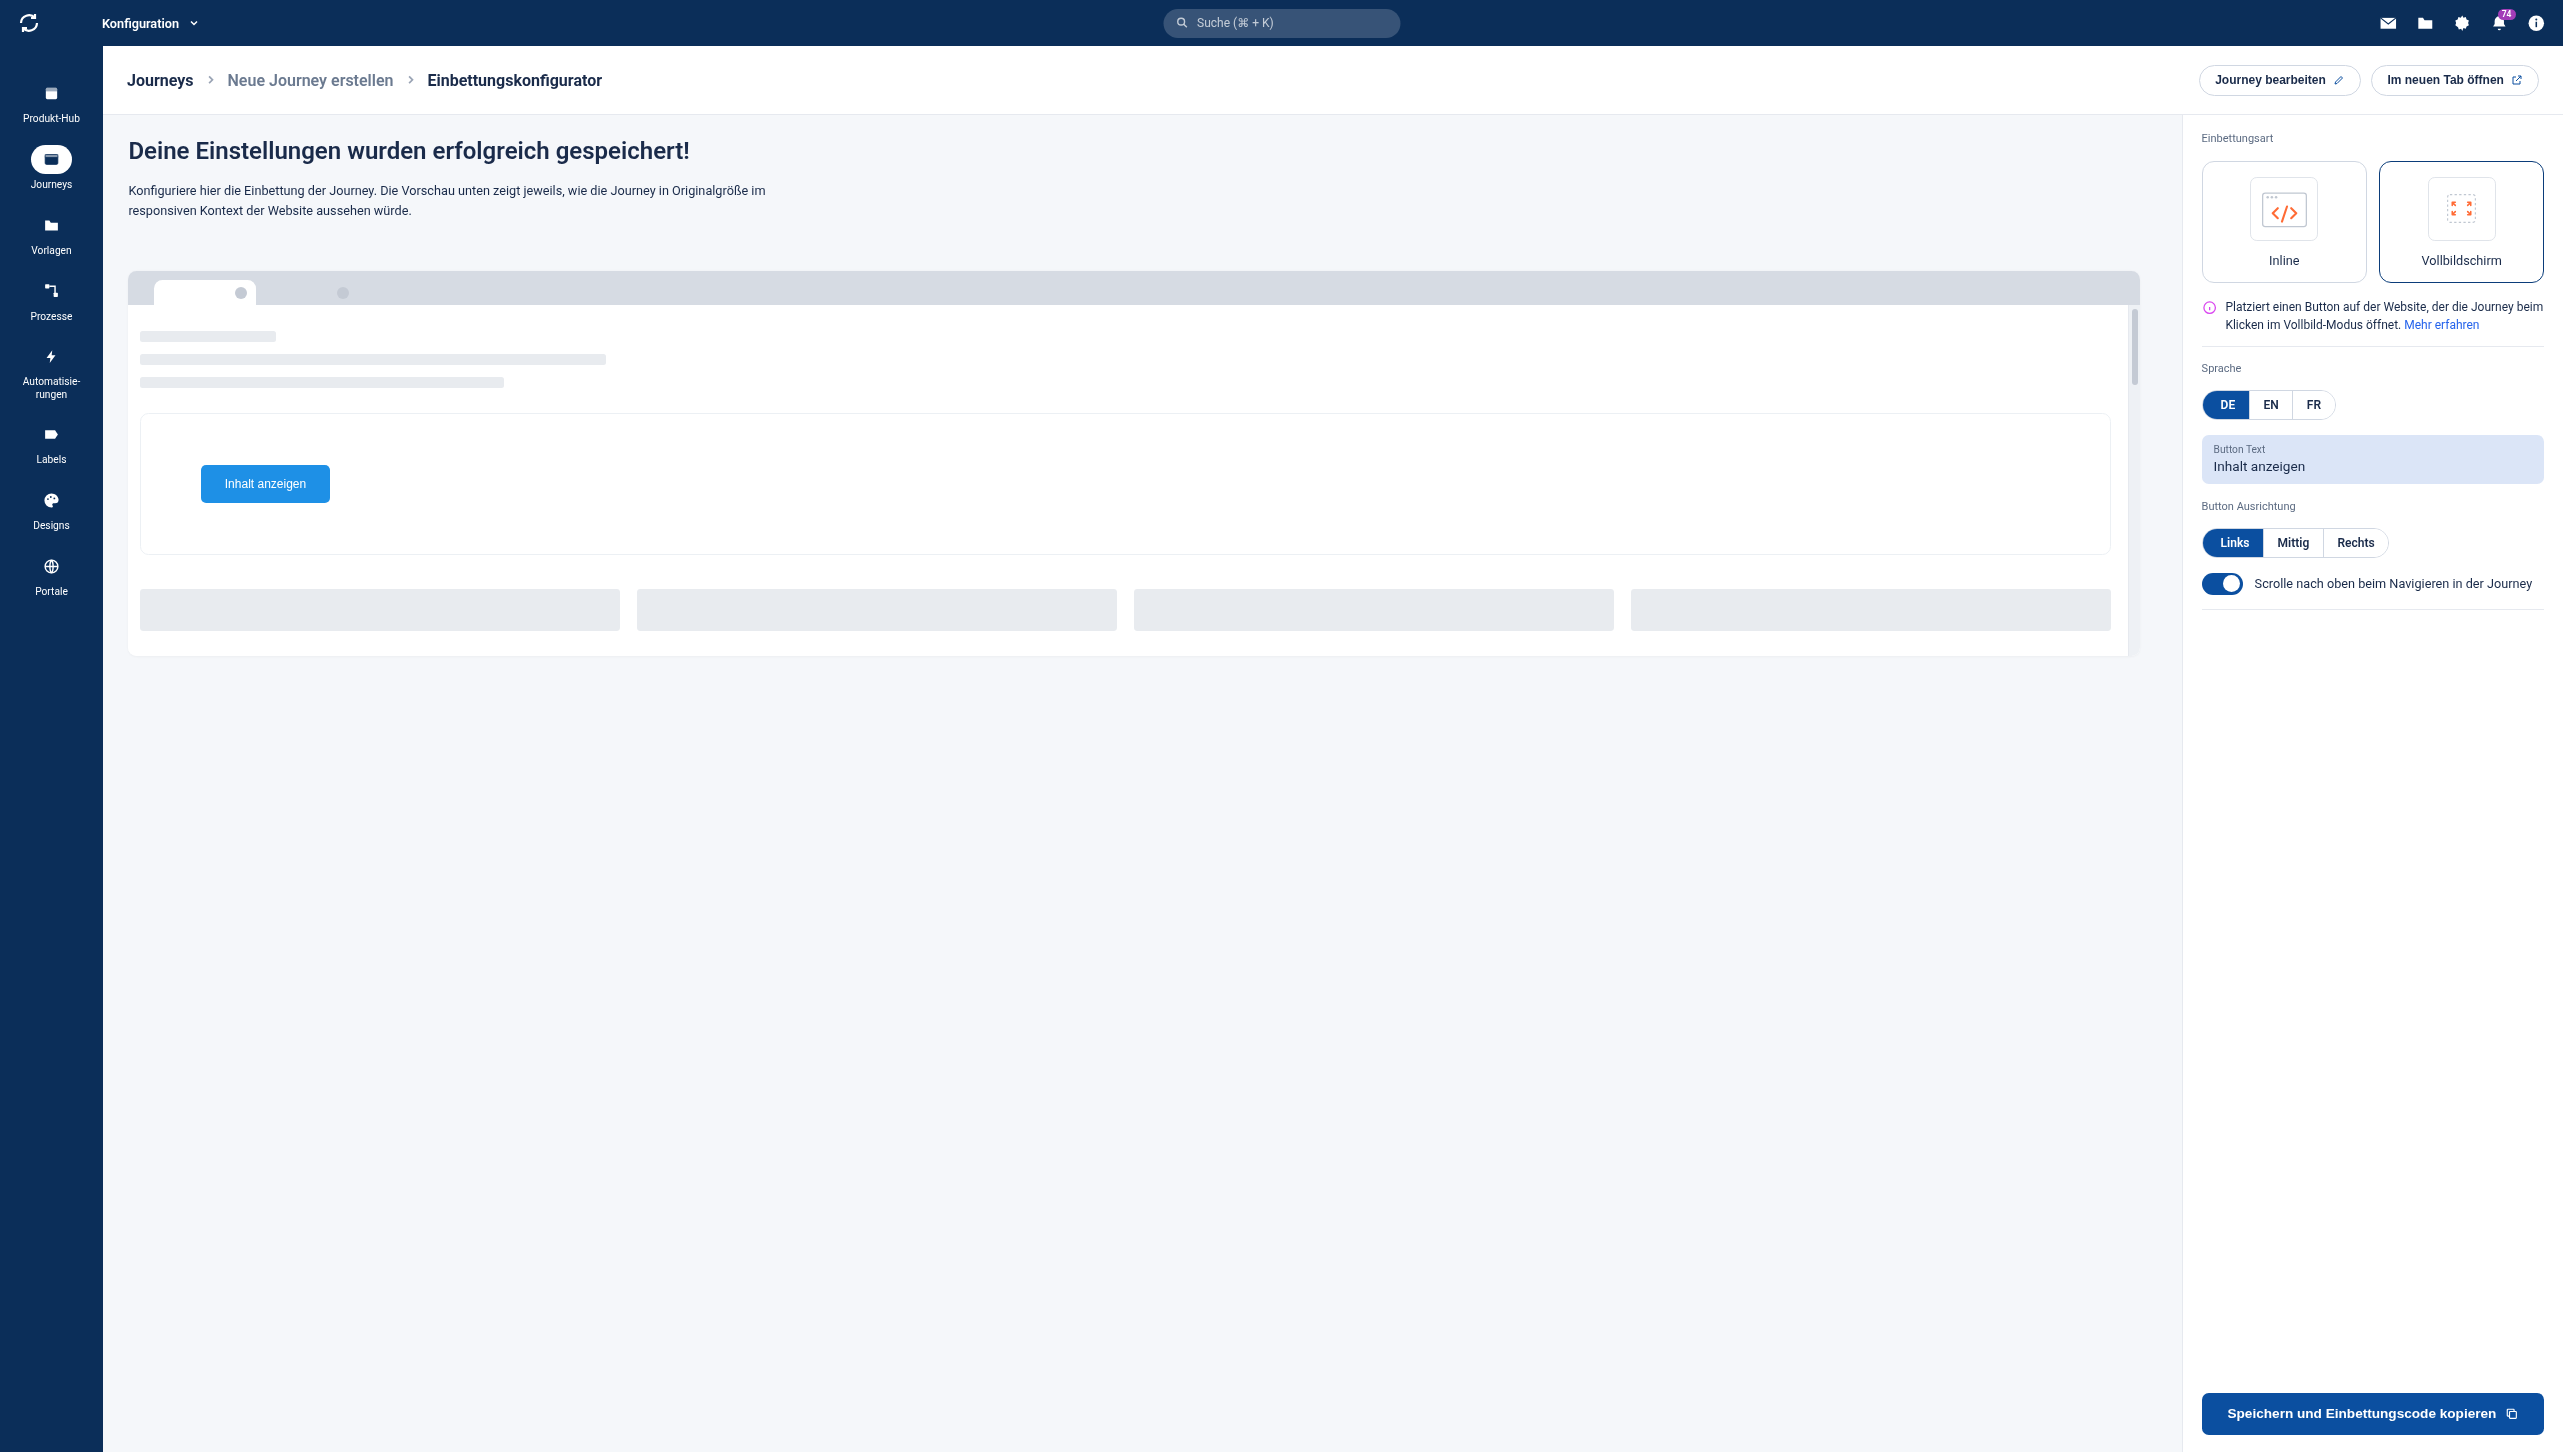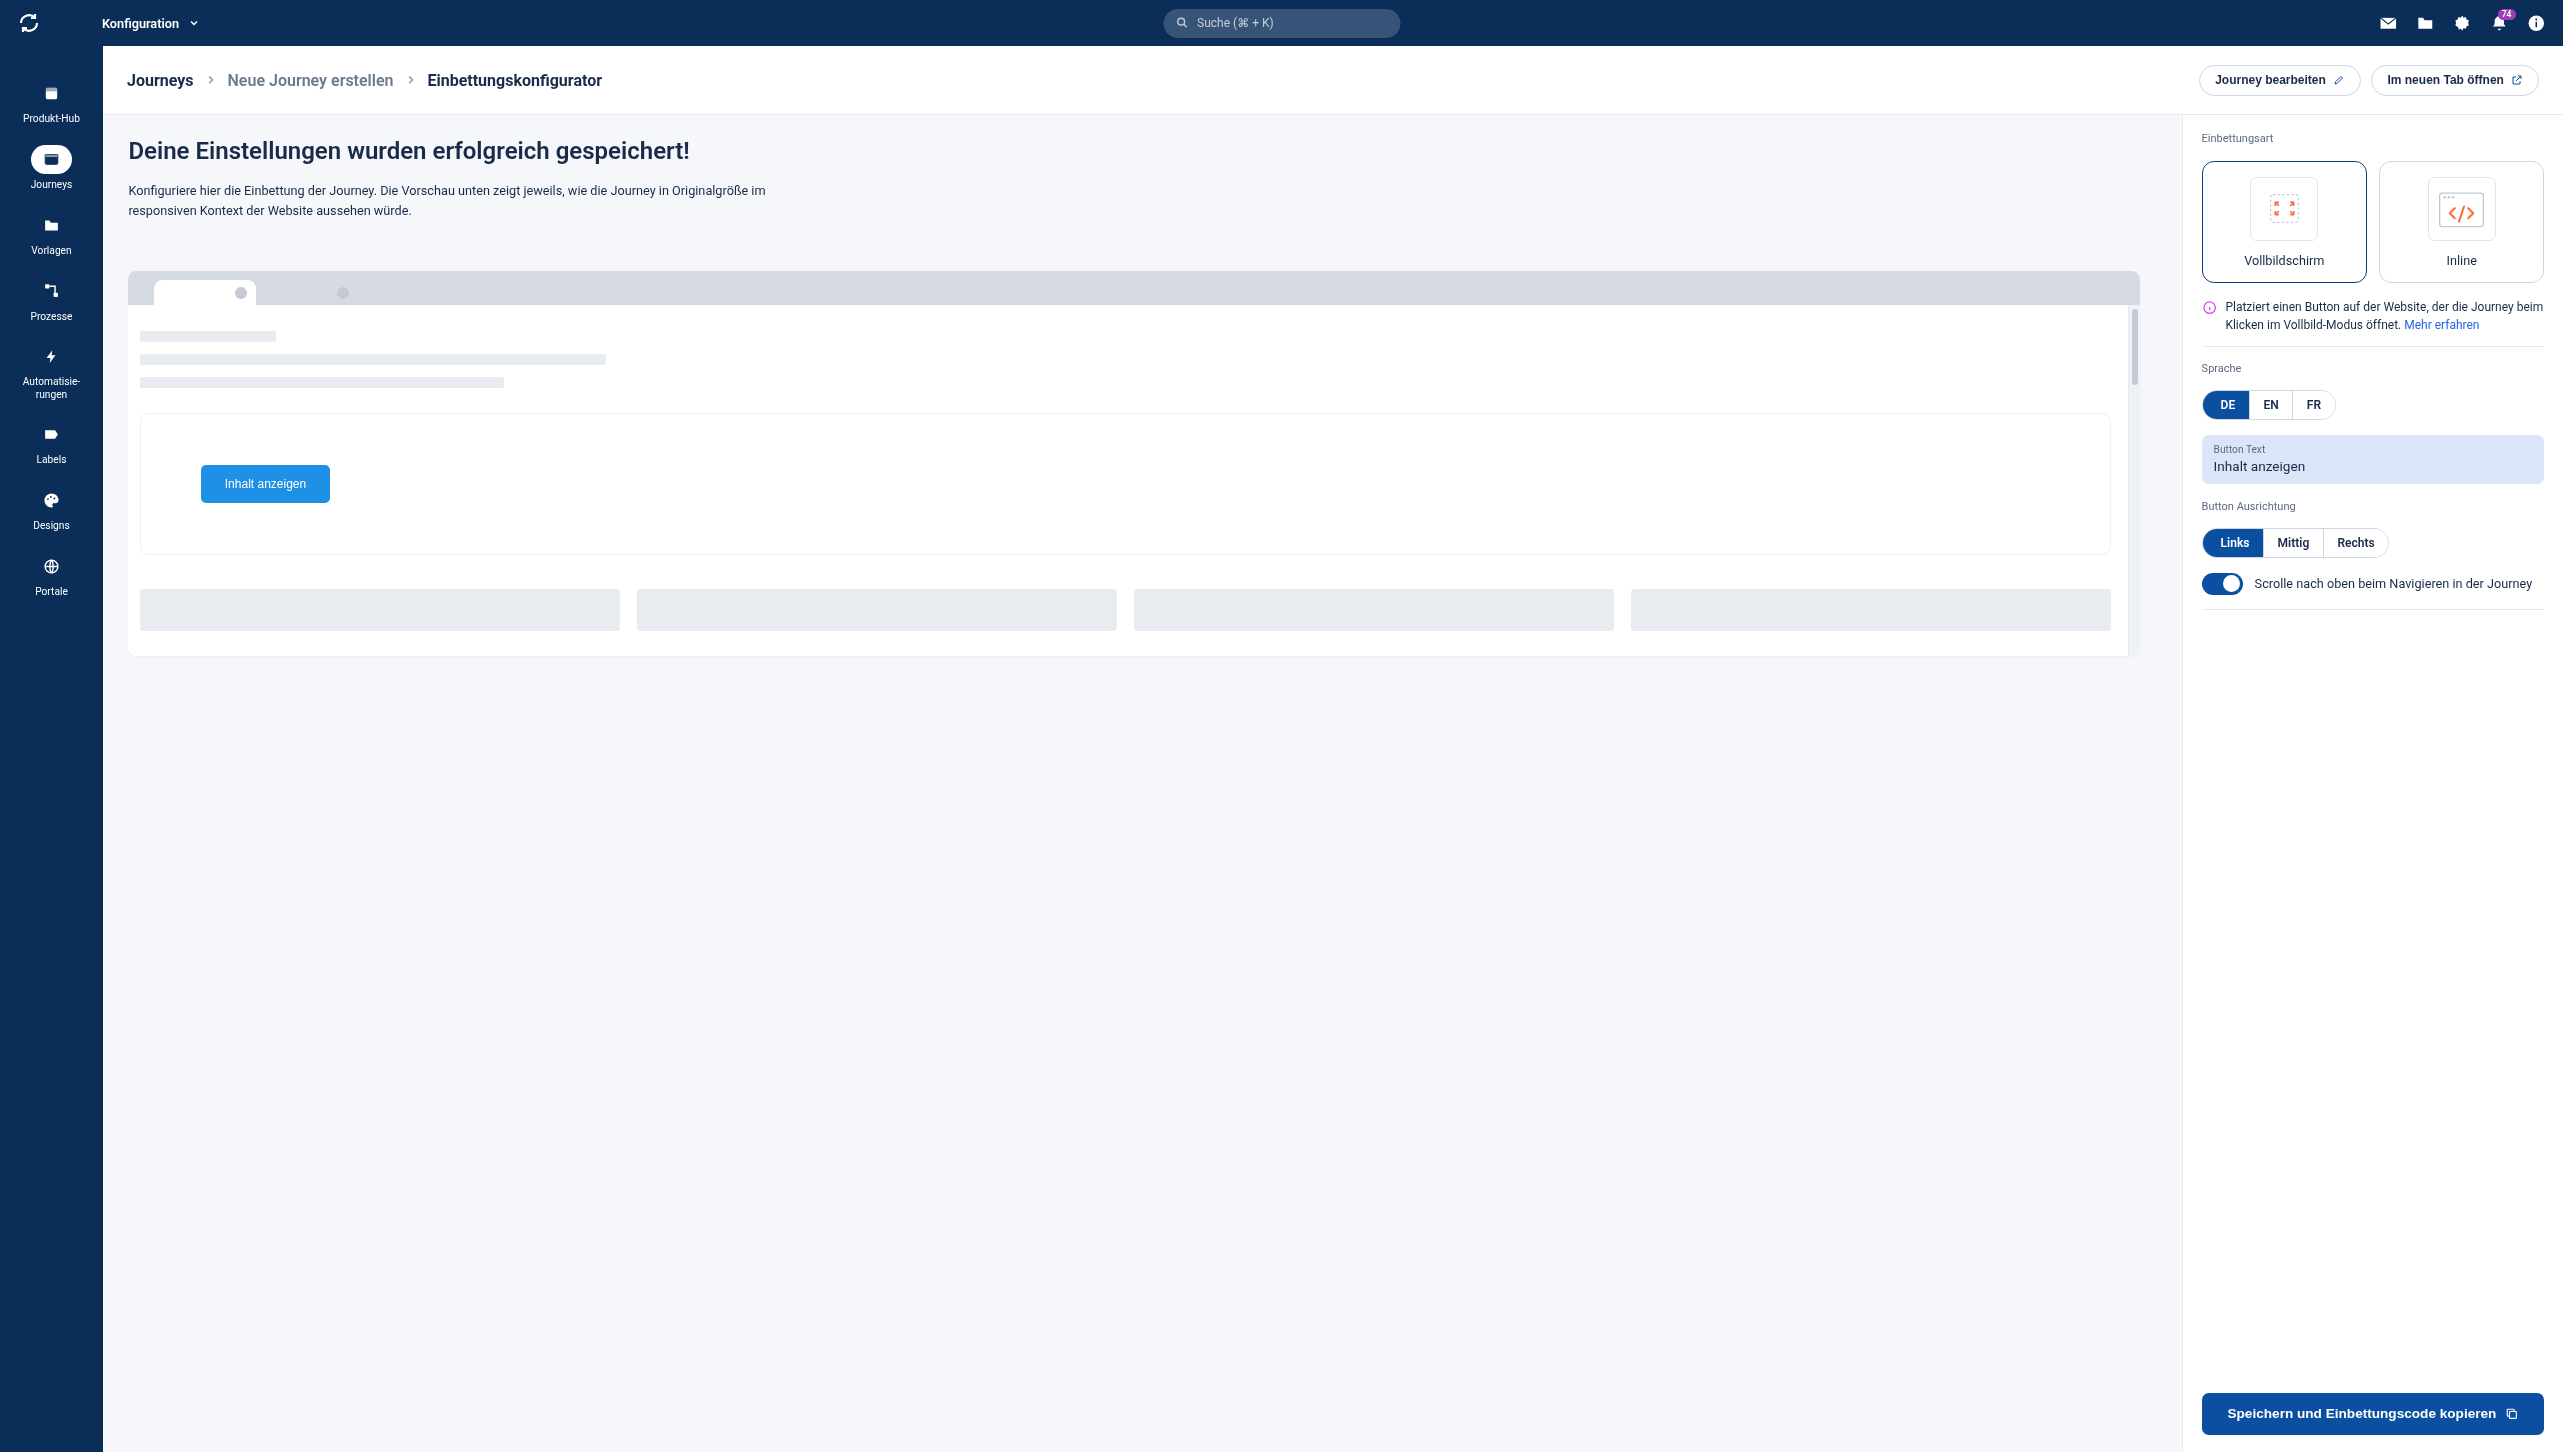--- a/index.html
+++ b/index.html
@@ -578,15 +578,6 @@
         <div class="right-col">
           <div class="sec-label">Einbettungsart</div>
           <div class="embed-types">
-            <div class="embed-card-opt selected">
-              <div class="embed-icon-box">
-                <svg width="37" height="37" viewBox="0 0 48 48" fill="none">
-                  <rect x="6" y="6" width="36" height="36" rx="3" stroke="#c0c7d1" stroke-width="1.5" stroke-dasharray="3 3"></rect>
-                  <path d="M16 20l-4-4m0 0h4m-4 0v4  M32 20l4-4m0 0h-4m4 0v4  M16 28l-4 4m0 0h4m-4 0v-4  M32 28l4 4m0 0h-4m4 0v-4" stroke="#ff6b35" stroke-width="2" stroke-linecap="round"></path>
-                </svg>
-              </div>
-              <span class="embed-card-label">Vollbildschirm</span>
-            </div>
             <div class="embed-card-opt">
               <div class="embed-icon-box">
                 <svg width="51" height="42" viewBox="0 0 60 50" fill="none">
@@ -599,6 +590,15 @@
               </div>
               <span class="embed-card-label">Inline</span>
             </div>
+            <div class="embed-card-opt selected">
+              <div class="embed-icon-box">
+                <svg width="37" height="37" viewBox="0 0 48 48" fill="none">
+                  <rect x="6" y="6" width="36" height="36" rx="3" stroke="#c0c7d1" stroke-width="1.5" stroke-dasharray="3 3"></rect>
+                  <path d="M16 20l-4-4m0 0h4m-4 0v4  M32 20l4-4m0 0h-4m4 0v4  M16 28l-4 4m0 0h4m-4 0v-4  M32 28l4 4m0 0h-4m4 0v-4" stroke="#ff6b35" stroke-width="2" stroke-linecap="round"></path>
+                </svg>
+              </div>
+              <span class="embed-card-label">Vollbildschirm</span>
+            </div>
           </div>
 
           <div class="info-row">

